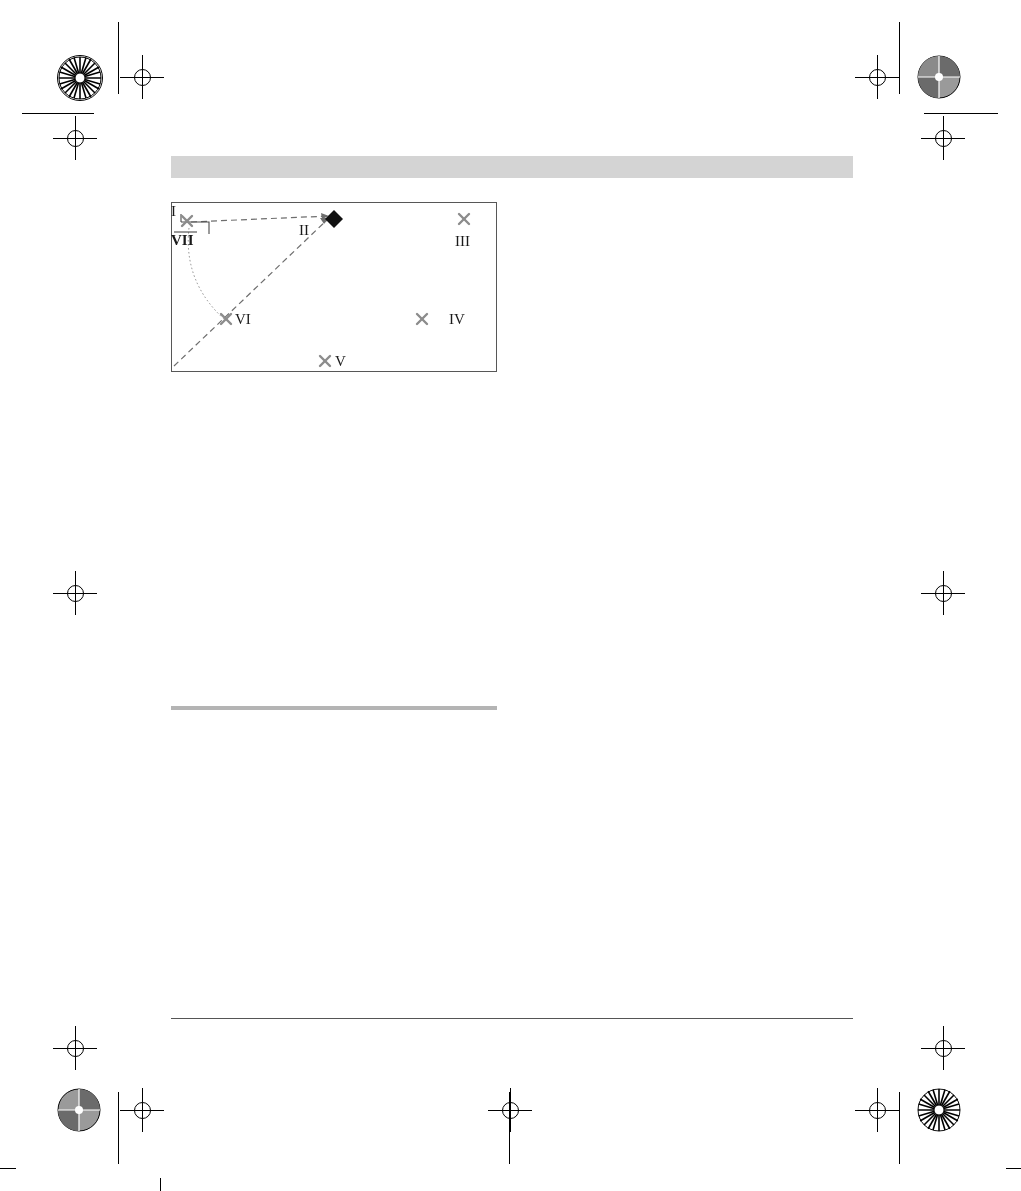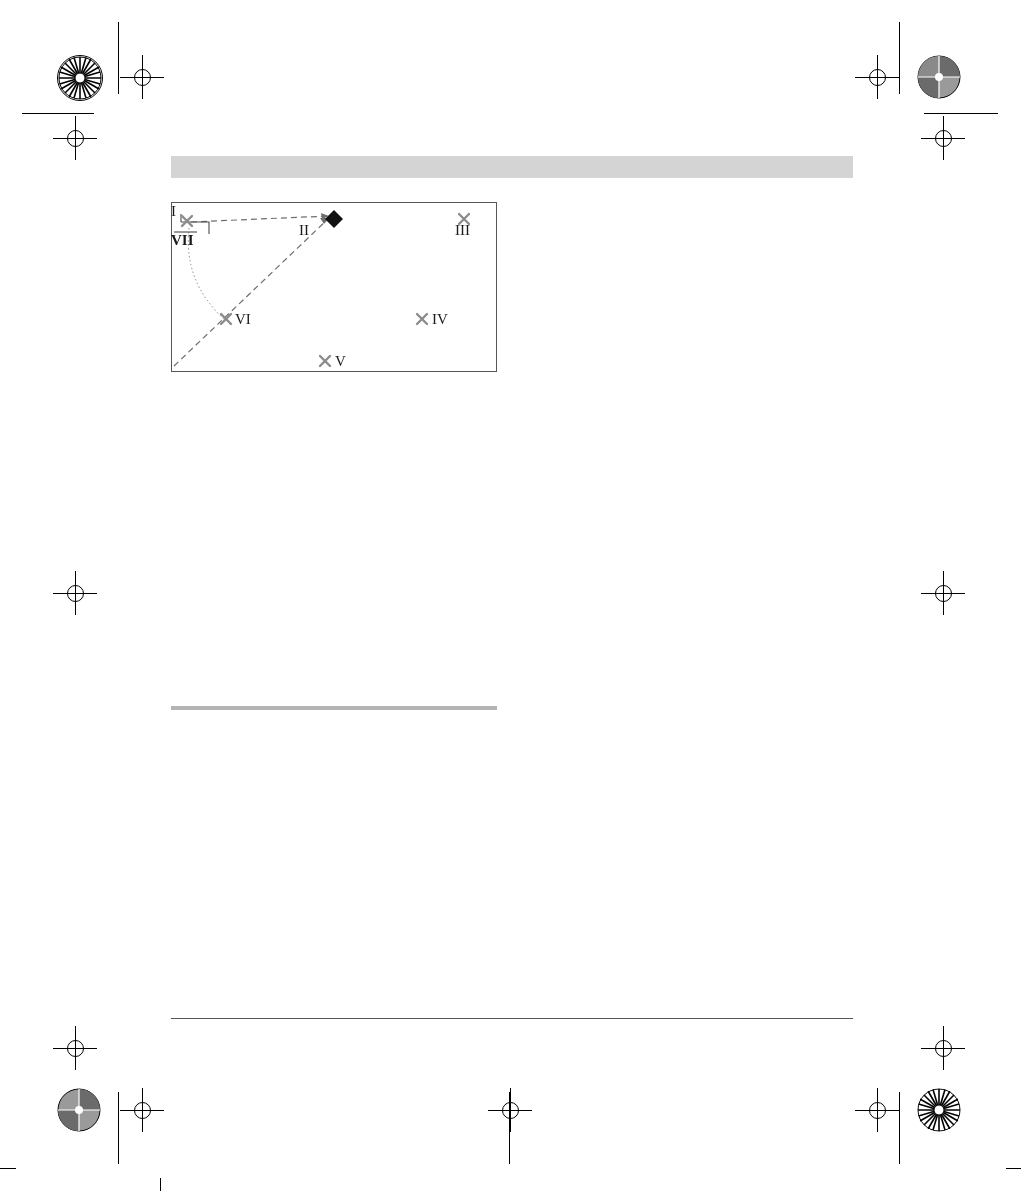--- a/index.html
+++ b/index.html
@@ -289,7 +289,7 @@
 
     <span class="lbl" style="left:0px; top:2px;">I</span>
     <span class="lbl" style="left:128px; top:21px;">II</span>
-    <span class="lbl" style="left:284px; top:21px;text-align:center;">III</span>
+    <span class="lbl" style="left:284px; top:32px;text-align:center;">III</span>
     <span class="lbl" style="left:261px; top:110px;">IV</span>
     <span class="lbl" style="left:164px; top:152px;">V</span>
     <span class="lbl" style="left:64px; top:110px;">VI</span>

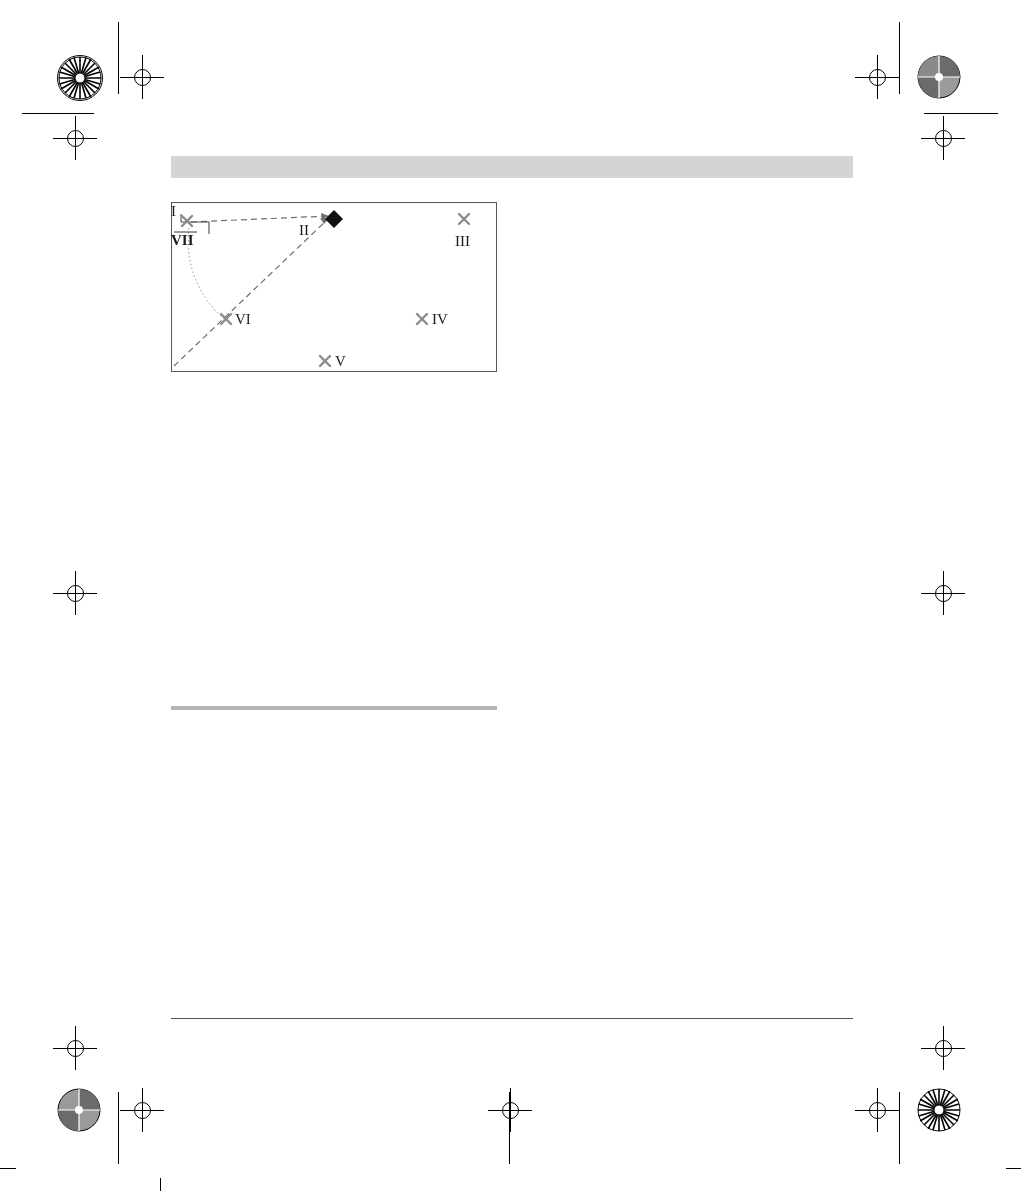--- a/index.html
+++ b/index.html
@@ -290,7 +290,7 @@
     <span class="lbl" style="left:0px; top:2px;">I</span>
     <span class="lbl" style="left:128px; top:21px;">II</span>
     <span class="lbl" style="left:284px; top:32px;text-align:center;">III</span>
-    <span class="lbl" style="left:261px; top:110px;">IV</span>
+    <span class="lbl" style="left:278px; top:110px;">IV</span>
     <span class="lbl" style="left:164px; top:152px;">V</span>
     <span class="lbl" style="left:64px; top:110px;">VI</span>
     <span class="lbl" style="left:0px; top:31px;font-weight:bold;">VII</span>

